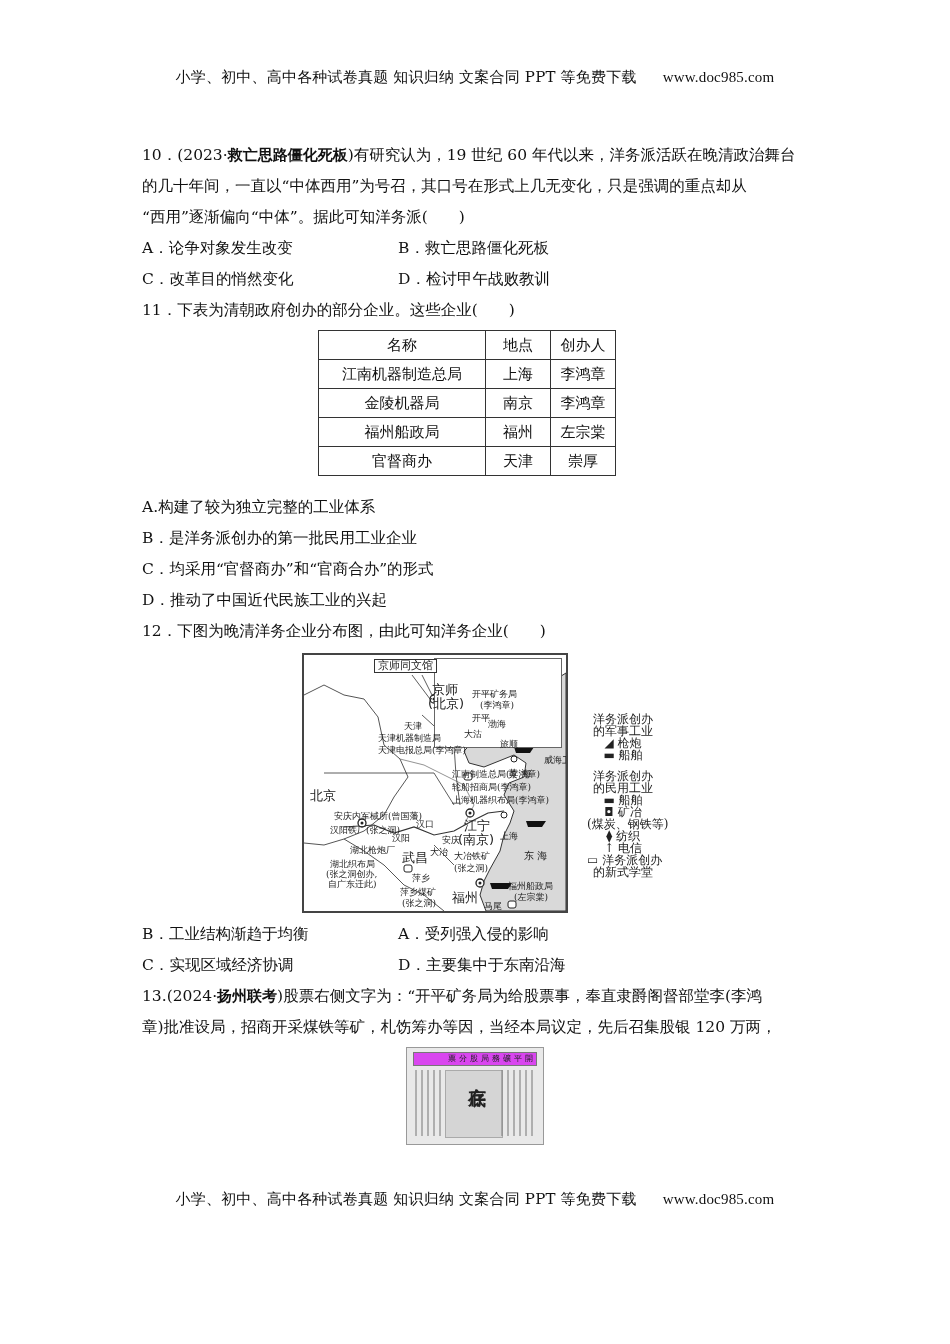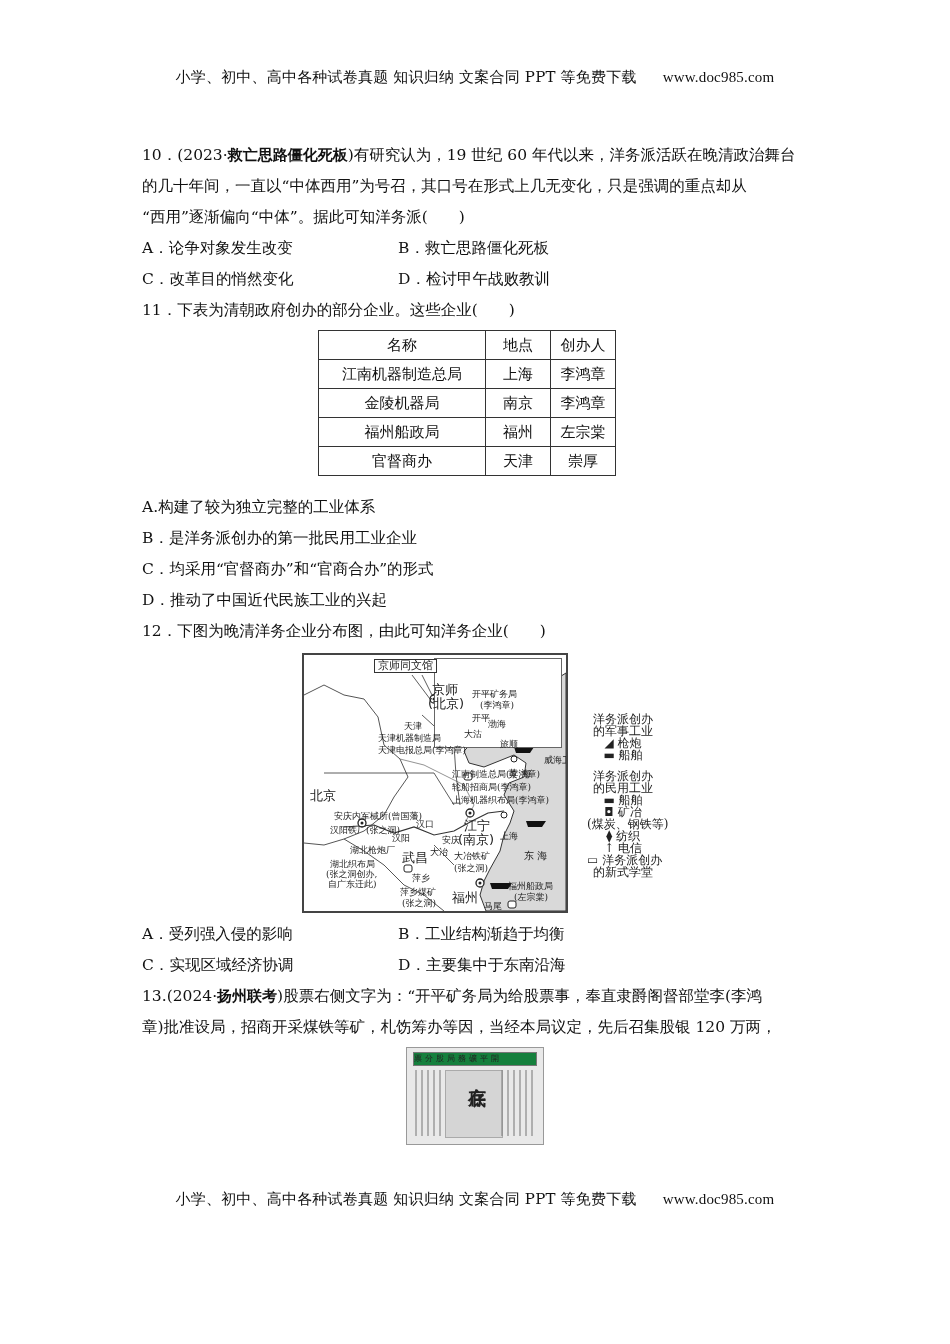--- a/index.html
+++ b/index.html
@@ -216,8 +216,8 @@
       </div>
     </div>
     <div class="opts">
+      <div class="opt"><span>B．</span><span>工业结构渐趋于均衡</span></div>
       <div class="opt"><span>A．</span><span>受列强入侵的影响</span></div>
-      <div class="opt"><span>B．</span><span>工业结构渐趋于均衡</span></div>
     </div>
     <div class="opts">
       <div class="opt"><span>C．</span><span>实现区域经济协调</span></div>

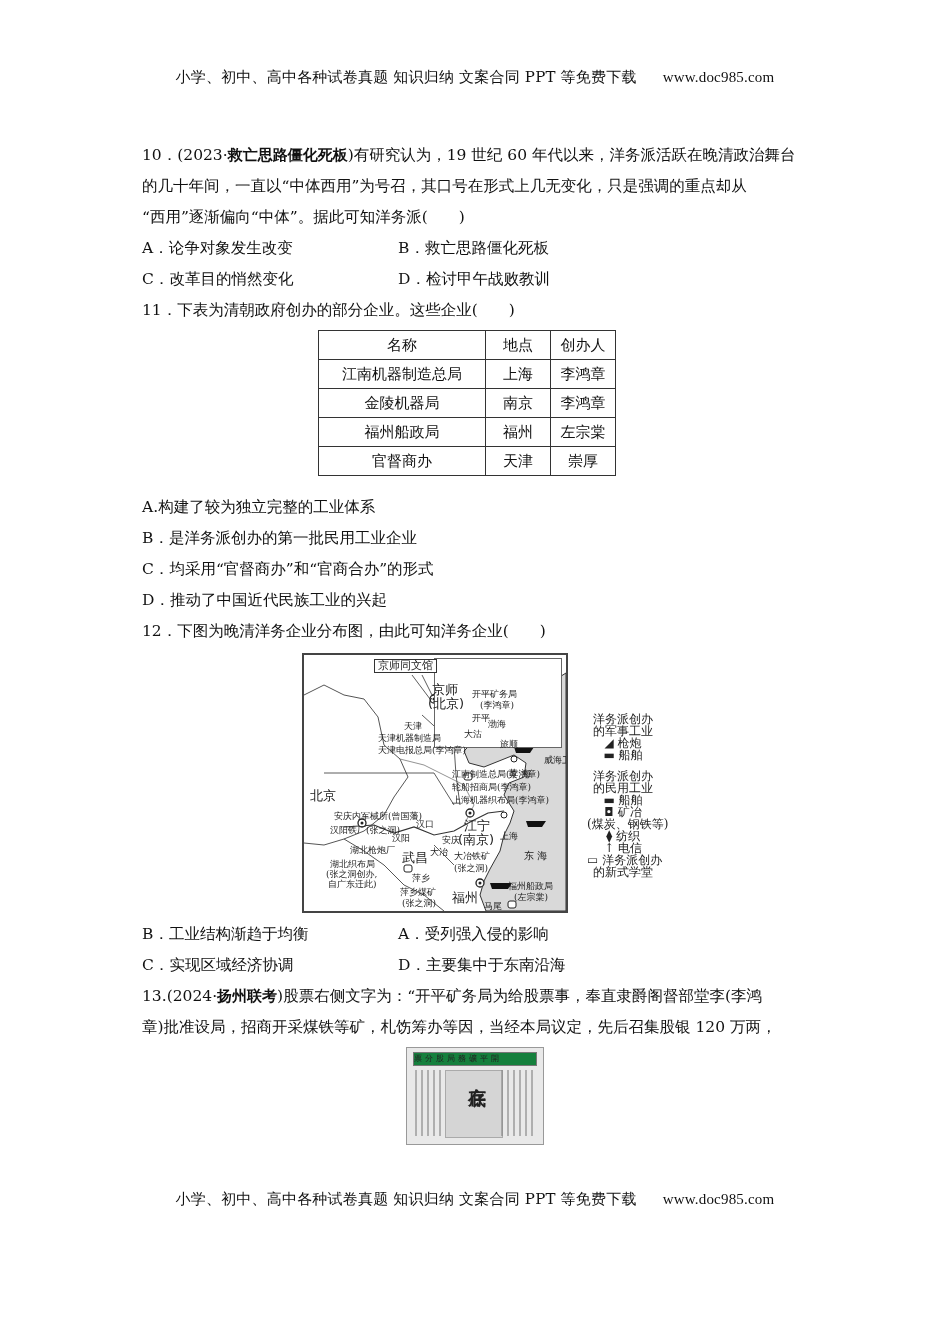--- a/index.html
+++ b/index.html
@@ -32,8 +32,8 @@
   .map-legend .row { margin: 1px 0; white-space: nowrap; }
   .map-legend .gap { height: 8px; }
   .stock-img { margin: 4px 0 0 264px; width: 136px; height: 96px; border: 1px solid #999; background: #e9e9e9; position: relative; overflow: hidden; }
-  .stock-img .banner { position: absolute; left: 6px; top: 4px; right: 6px; height: 12px; background: #15803d; border: 1px solid #777;
-         font-size: 8px; line-height: 12px; text-align: left; letter-spacing: 3px; color: #222; }
+  .stock-img .banner { position: absolute; left: 6px; top: 4px; right: 6px; height: 12px; background: #d946ef; border: 1px solid #777;
+         font-size: 8px; line-height: 12px; text-align: right; letter-spacing: 3px; color: #222; }
   .stock-img .colL, .stock-img .colR { position: absolute; top: 22px; width: 26px; height: 66px;
          background: repeating-linear-gradient(90deg, #888 0 2px, transparent 2px 6px); opacity: .6; }
   .stock-img .colL { left: 8px; } .stock-img .colR { right: 8px; width: 34px; }

